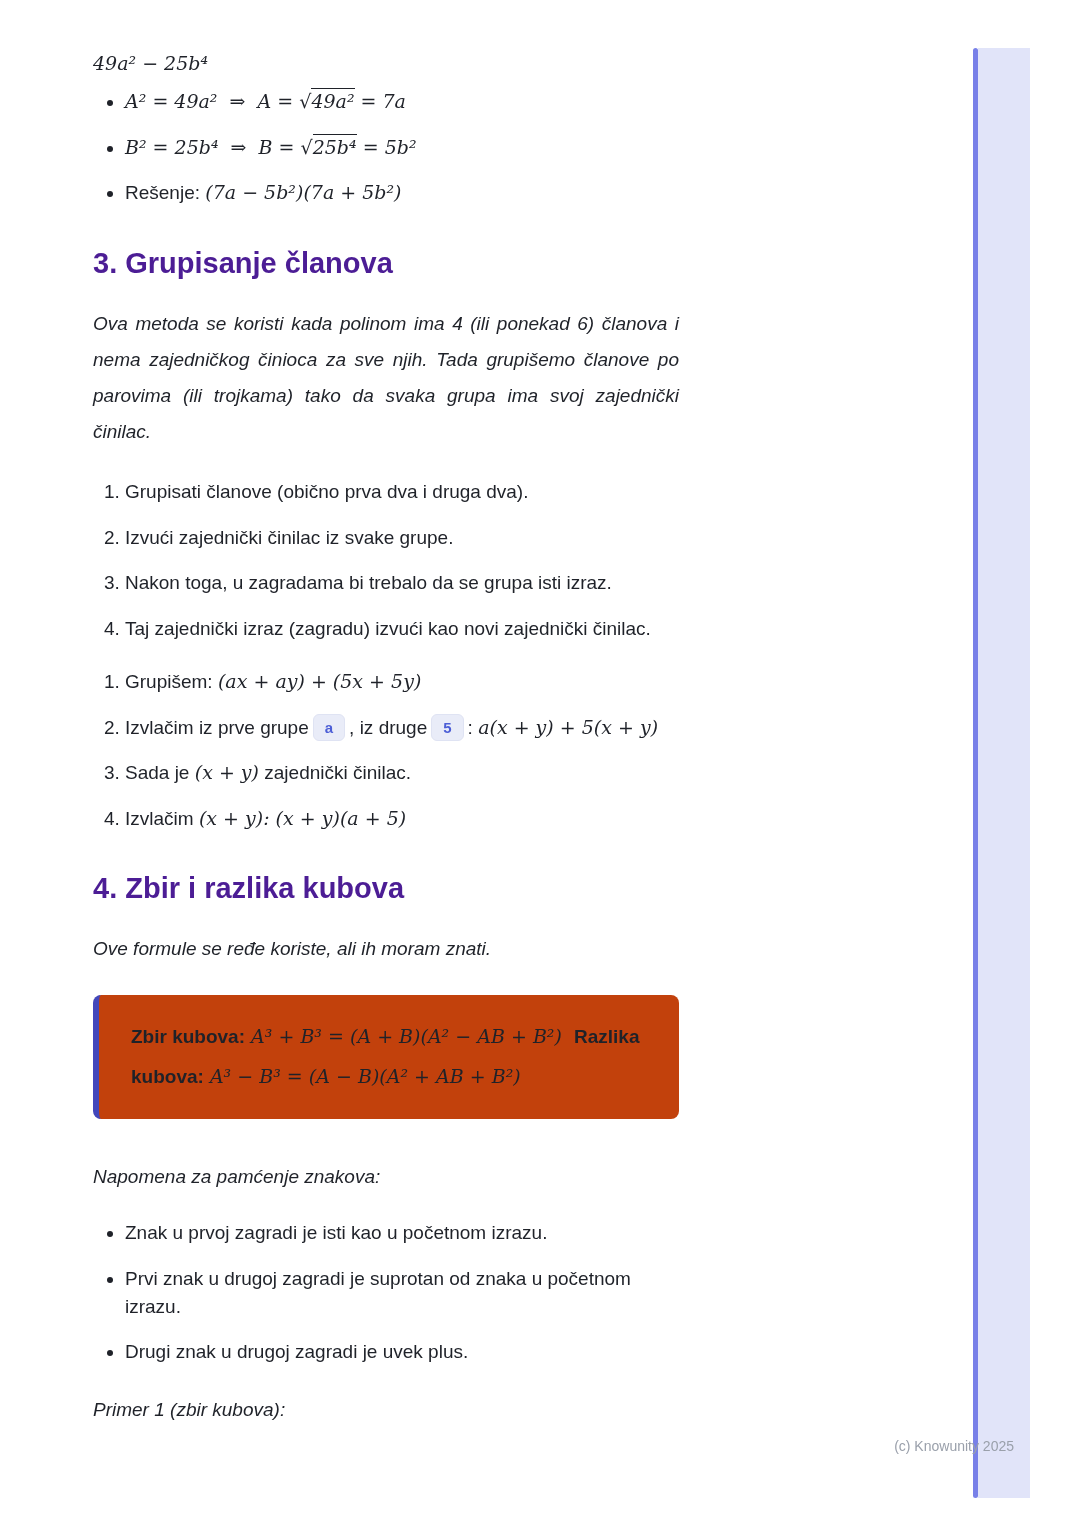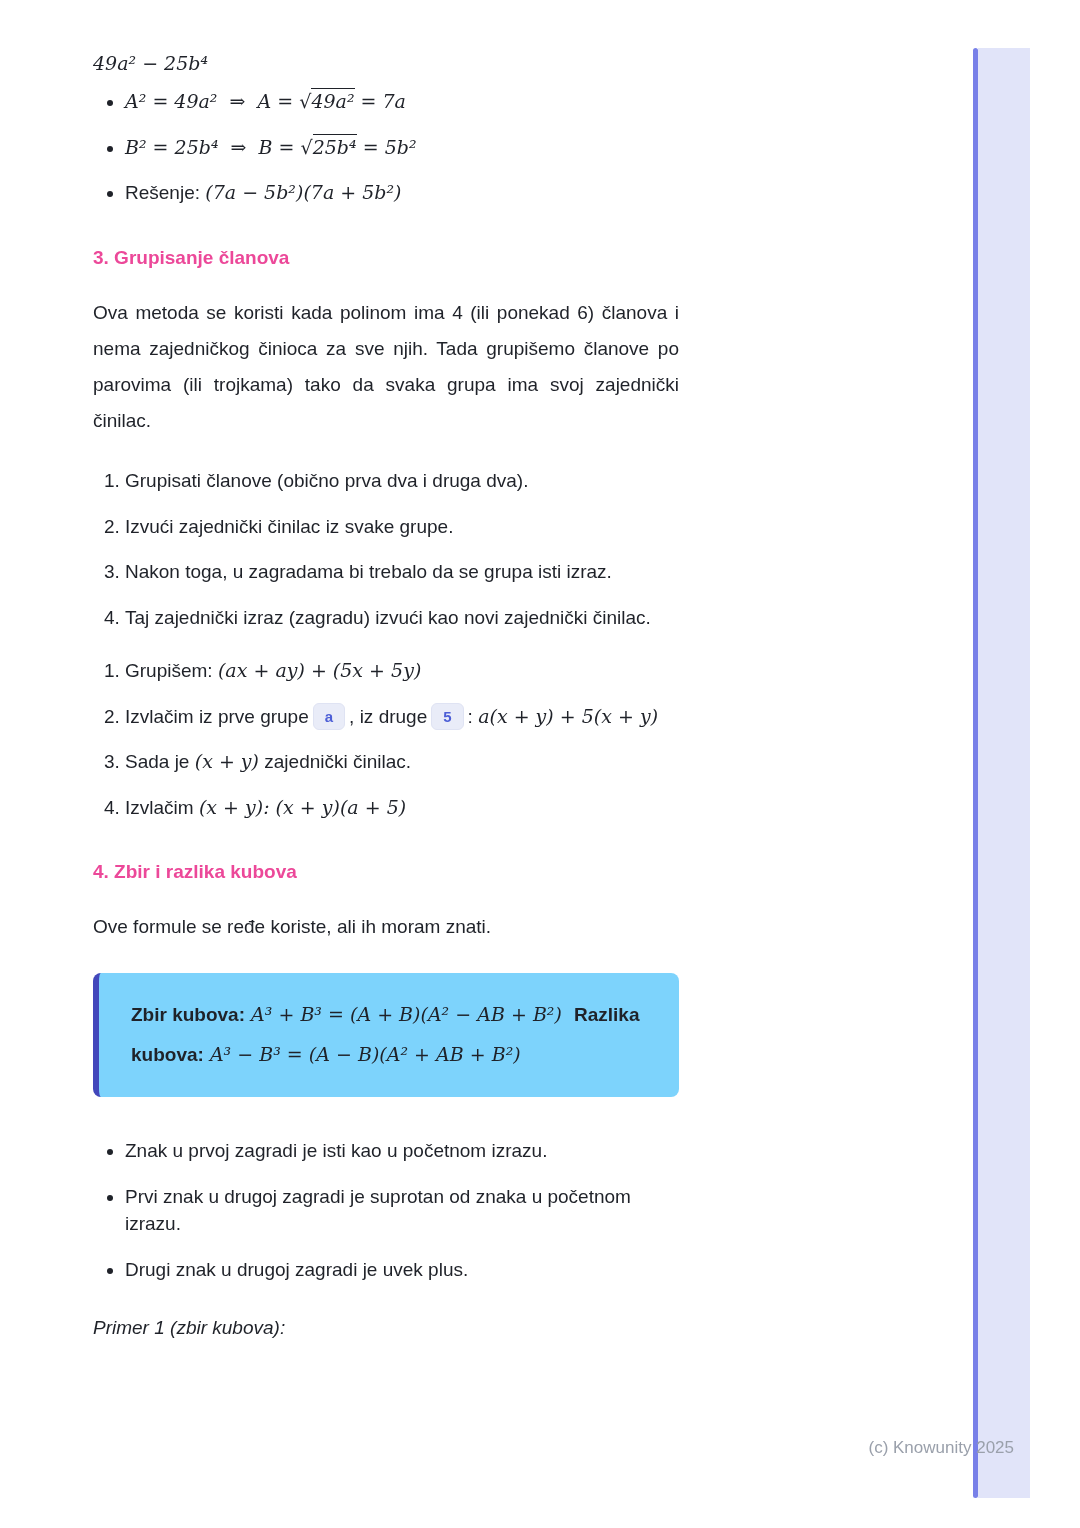--- a/index.html
+++ b/index.html
@@ -23,8 +23,8 @@
   ul.bullets, ol.numbered { list-style-position: outside; padding-left: 32px; margin-bottom: 26px; }
   ul.bullets li, ol.numbered li { margin-bottom: 18px; line-height: 1.45; }
   h2 {
-    color: #ec4899;
-    font-size: 19px;
+    color: #4c1d95;
+    font-size: 29px;
     font-weight: 700;
     margin: 40px 0 26px;
   }

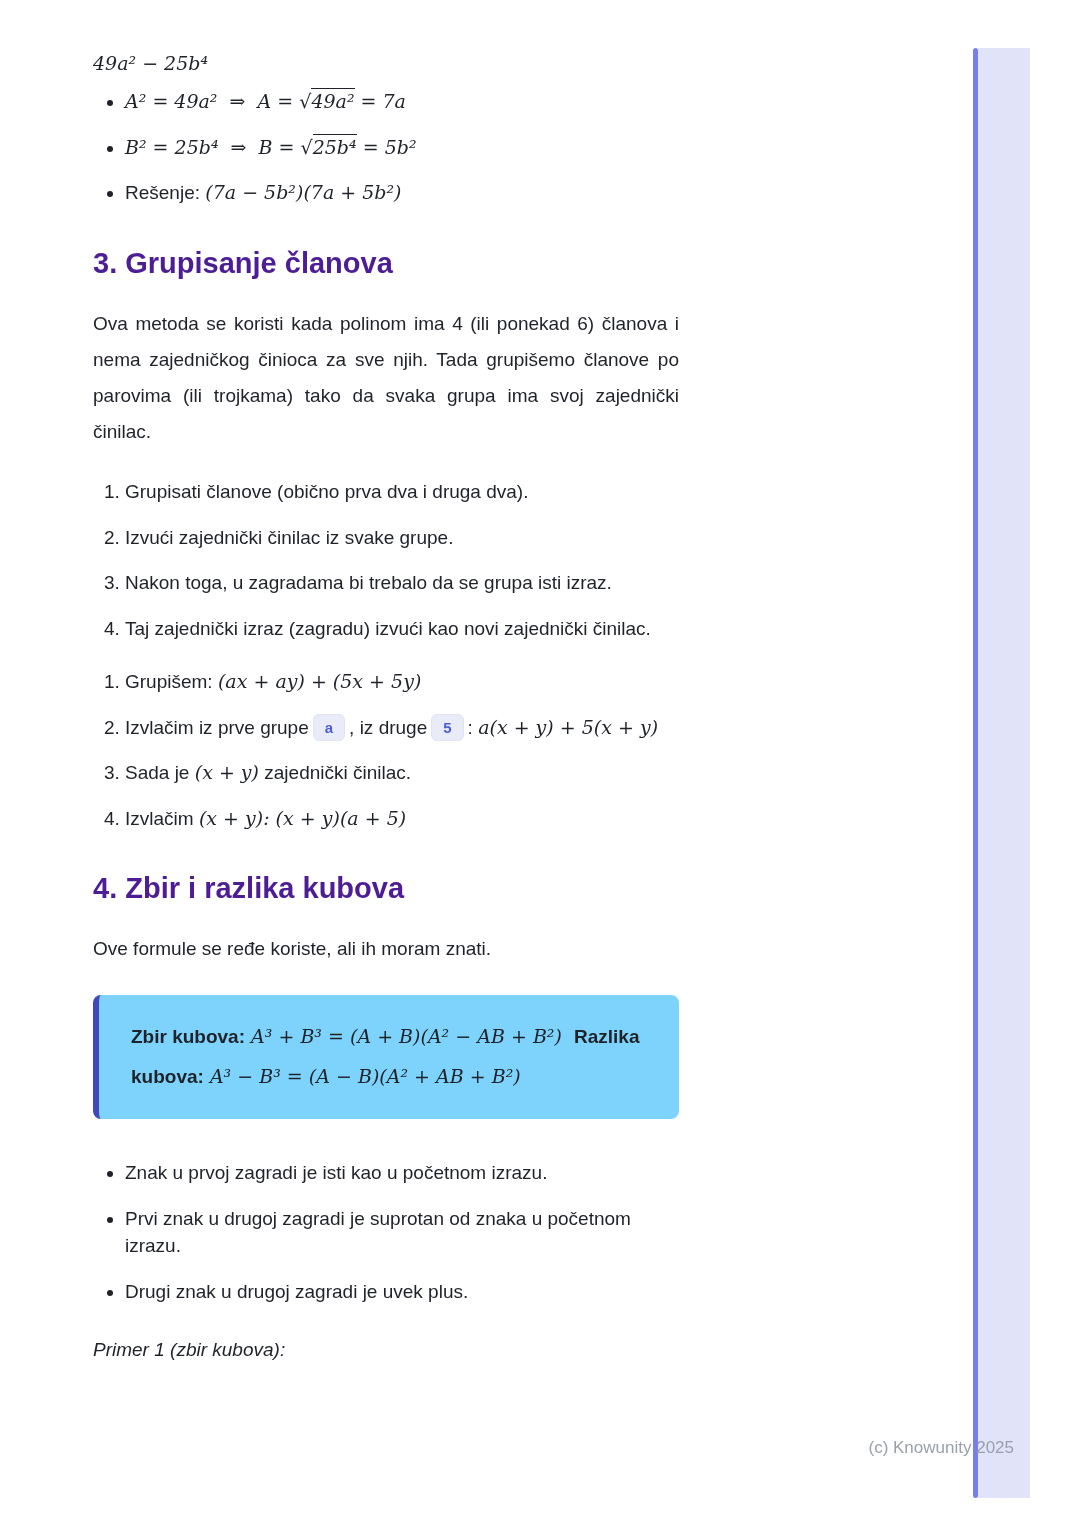--- a/index.html
+++ b/index.html
@@ -28,7 +28,7 @@
     font-weight: 700;
     margin: 40px 0 26px;
   }
-  p { line-height: 1.9; margin-bottom: 28px; }
+  p { line-height: 1.9; margin-bottom: 28px; font-style: italic; }
   .justified { text-align: justify; }
   .bold-label { font-weight: 700; margin-bottom: 24px; }
   .italic-label { font-style: italic; margin-bottom: 24px; }

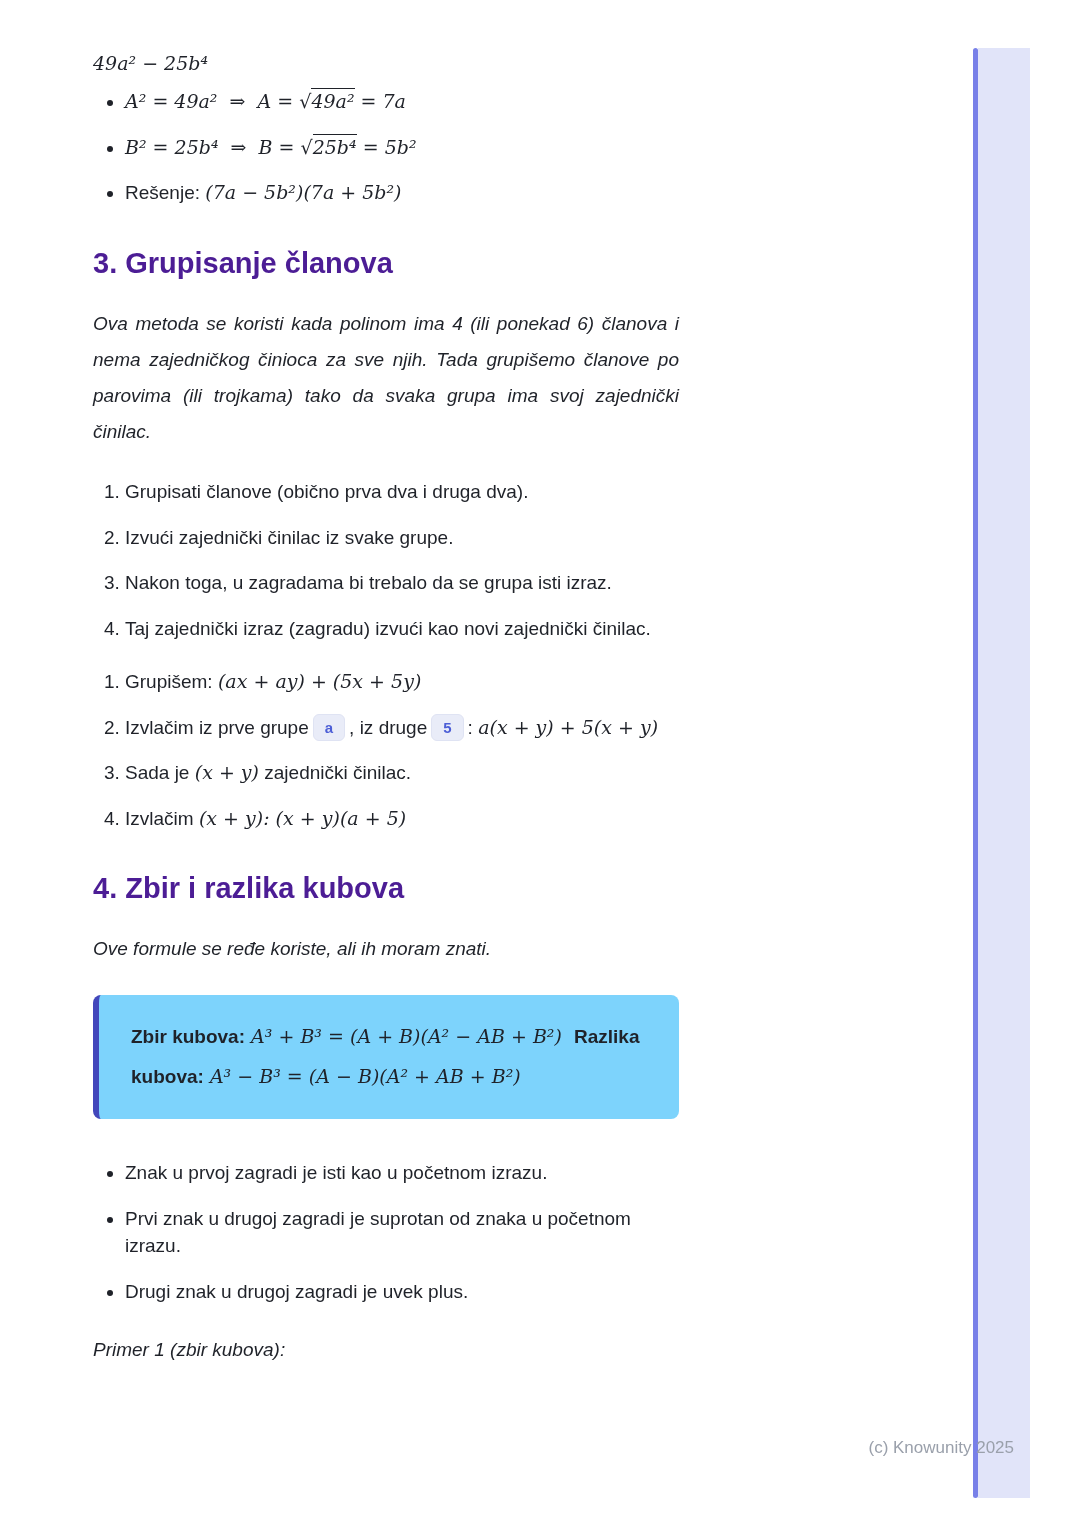--- a/index.html
+++ b/index.html
@@ -49,7 +49,7 @@
     font-style: normal;
   }
   .callout {
-    background: #7dd3fc;
+    background: #c2410c;
     border-left: 6px solid #4247bb;
     border-radius: 8px;
     padding: 22px 12px 22px 32px;

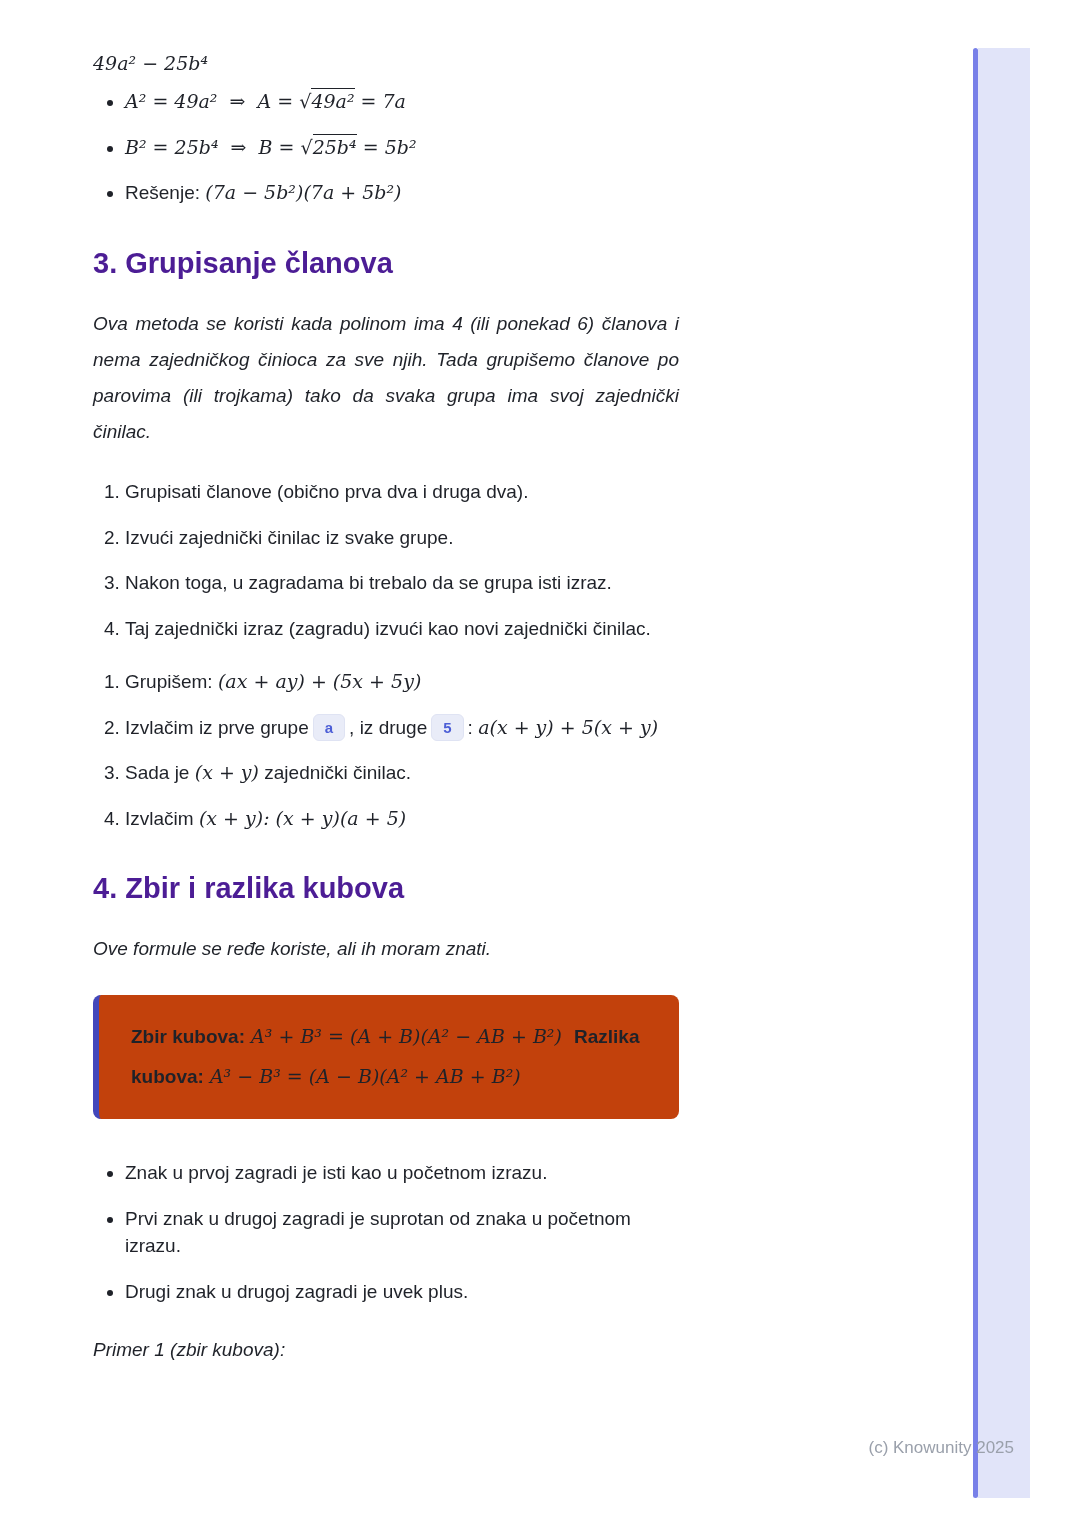--- a/index.html
+++ b/index.html
@@ -136,6 +136,7 @@
     <span class="bold">Zbir kubova:</span><span class="math"> A³ + B³ = (A + B)(A² − AB + B²)  </span><span class="bold">Razlika kubova:</span><span class="math"> A³ − B³ = (A − B)(A² + AB + B²)</span>
   </div>
 
+  <p class="italic-label">Napomena za pamćenje znakova:</p>
 
   <ul class="bullets">
     <li>Znak u prvoj zagradi je isti kao u početnom izrazu.</li>

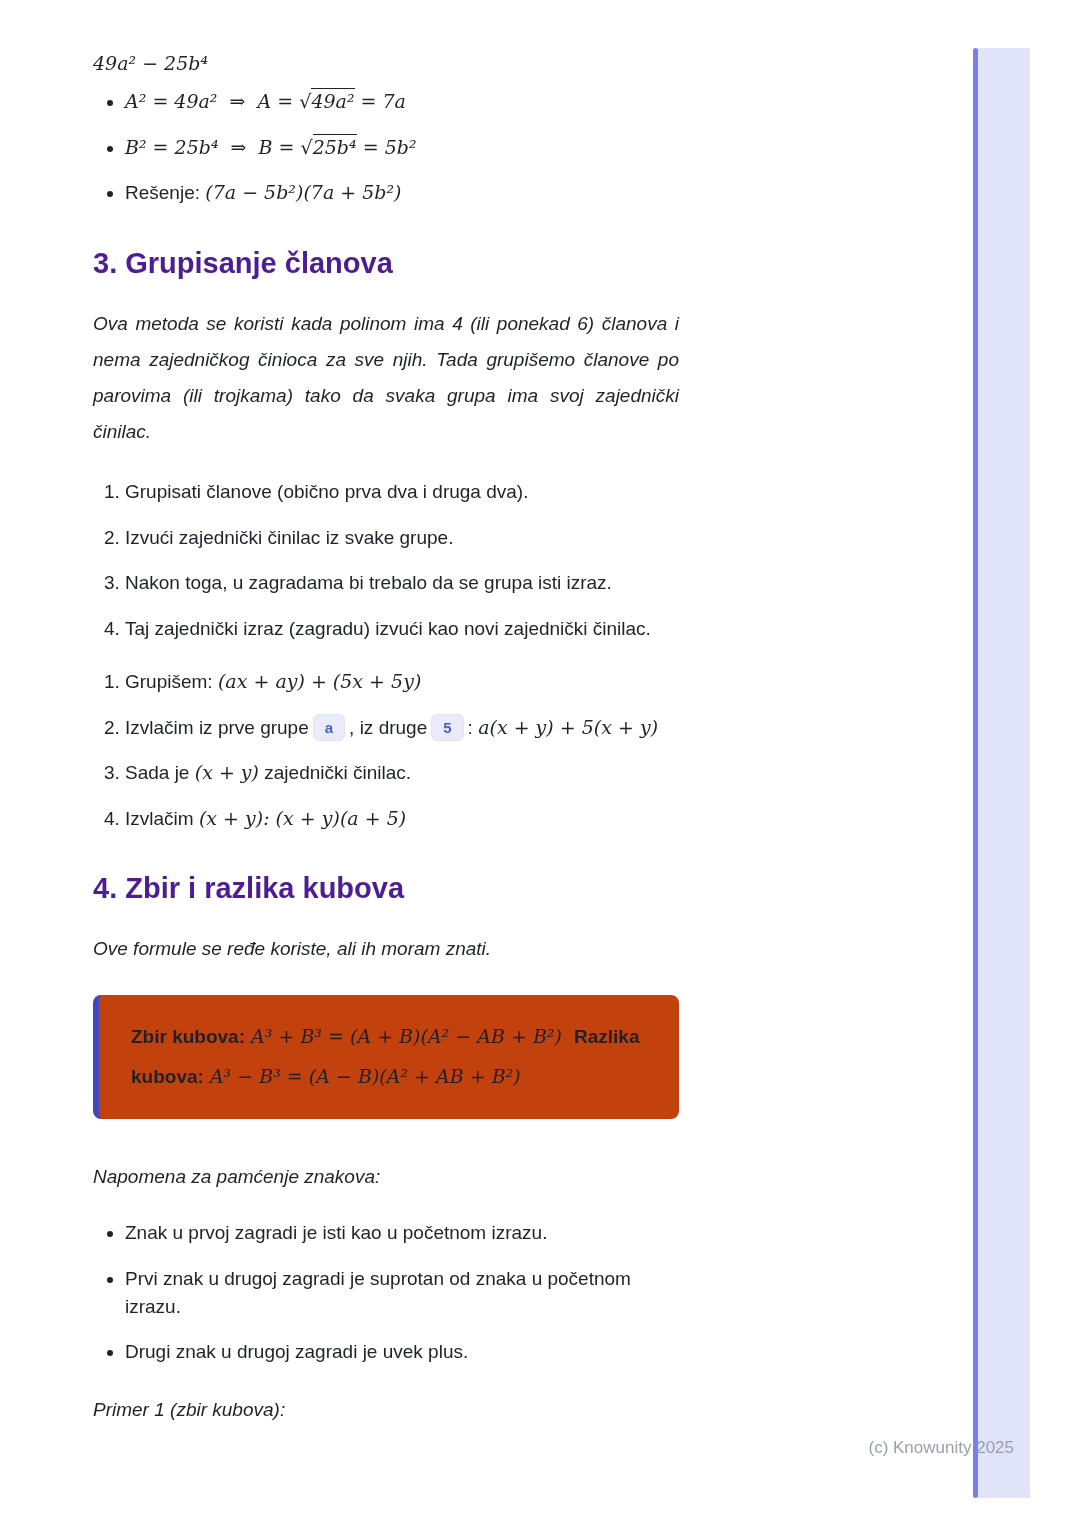--- a/index.html
+++ b/index.html
@@ -75,7 +75,7 @@
   .footer {
     position: absolute;
     top: 1438px; right: 66px;
-    font-size: 17px;
+    font-size: 14px;
     color: #9aa0ab;
     z-index: 2;
   }

